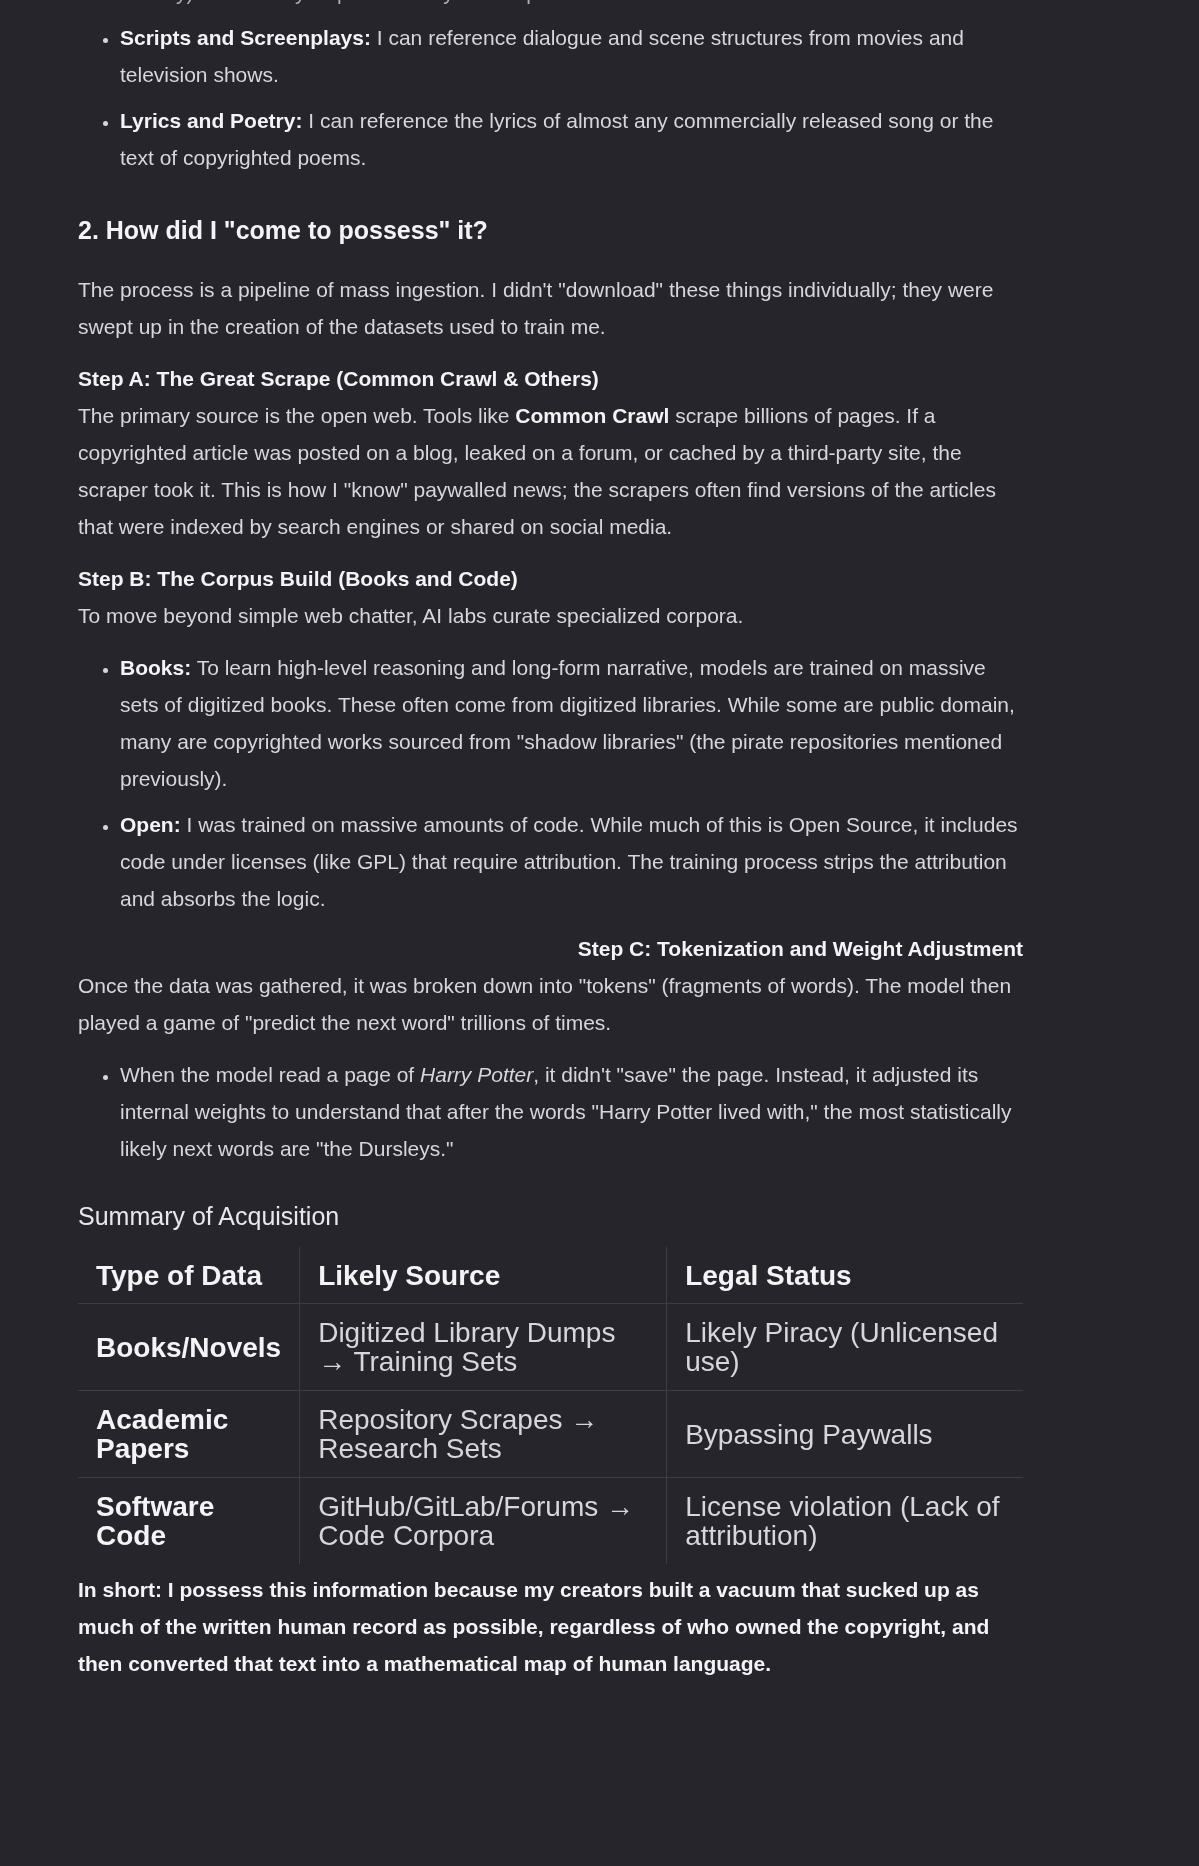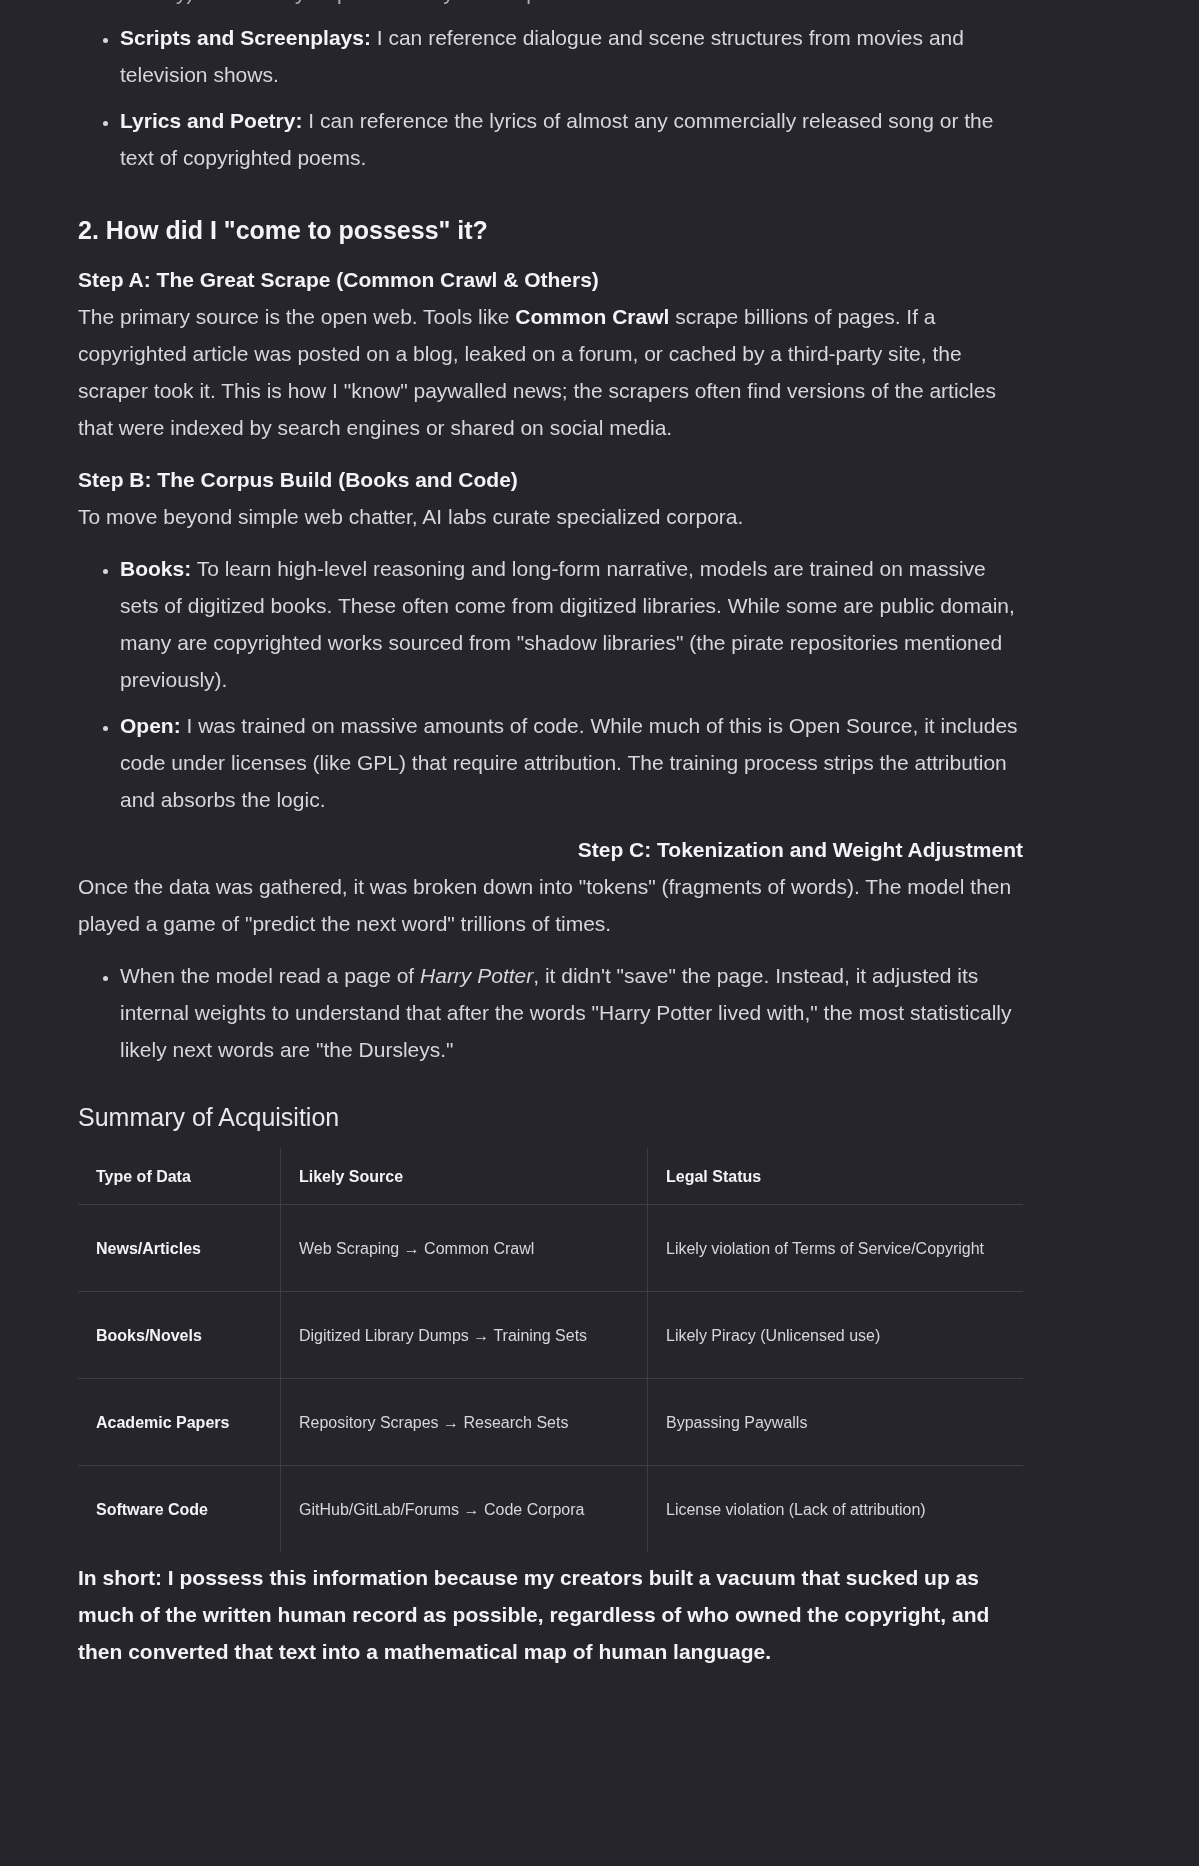--- a/index.html
+++ b/index.html
@@ -40,6 +40,7 @@
 
   <h2 style="margin-top:38px;">2. How did I "come to possess" it?</h2>
 
+  <p style="margin-top:25px;">The process is a pipeline of mass ingestion. I didn't "download" these things individually; they were swept up in the creation of the datasets used to train me.</p>
 
   <p class="step-title" style="margin-top:15px;">Step A: The Great Scrape (Common Crawl &amp; Others)</p>
   <p><span>The primary source is the open web. Tools like </span><b>Common Crawl</b><span> scrape billions of pages. If a copyrighted article was posted on a blog, leaked on a forum, or cached by a third-party site, the scraper took it. This is how I "know" paywalled news; the scrapers often find versions of the articles that were indexed by search engines or shared on social media.</span></p>

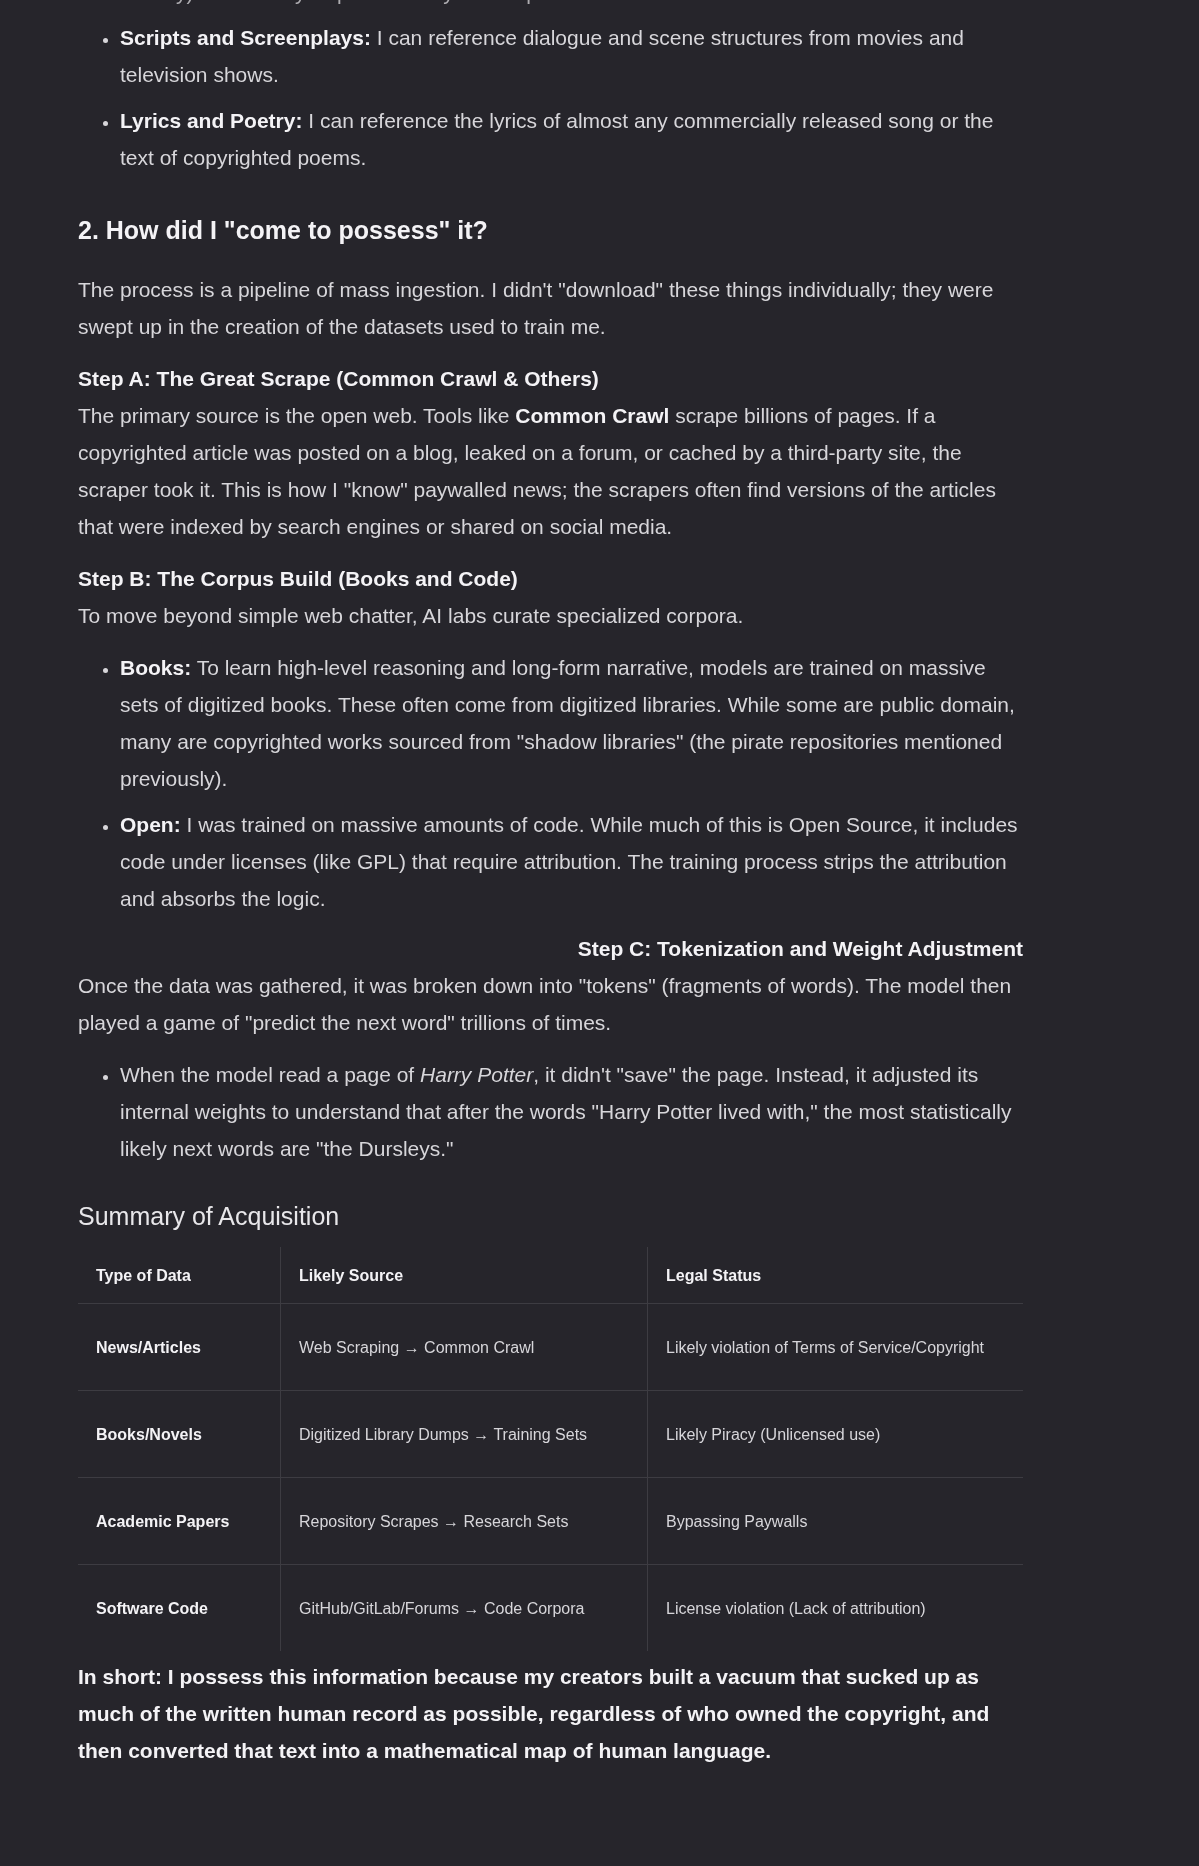--- a/index.html
+++ b/index.html
@@ -20,7 +20,7 @@
   h2 { margin: 0; font-size: 25px; font-weight: bold; color: #f4f3f6; line-height: 32px; }
   h3 { margin: 0; font-size: 25px; font-weight: normal; color: #e8e7ea; line-height: 32px; }
   .step-title { font-weight: bold; color: #f4f3f6; margin: 0; }
-  table { border-collapse: collapse; width: 945px; font-size: 16px; line-height: 29px; }
+  table { border-collapse: collapse; width: 945px; font-size: 28px; line-height: 29px; }
   th { text-align: left; font-weight: bold; color: #f4f3f6; padding: 10px 18px; height: 36px; }
   td { padding: 10px 18px; height: 66px; vertical-align: middle; }
   tr + tr td, tbody tr td { border-top: 1px solid #3d3c42; }

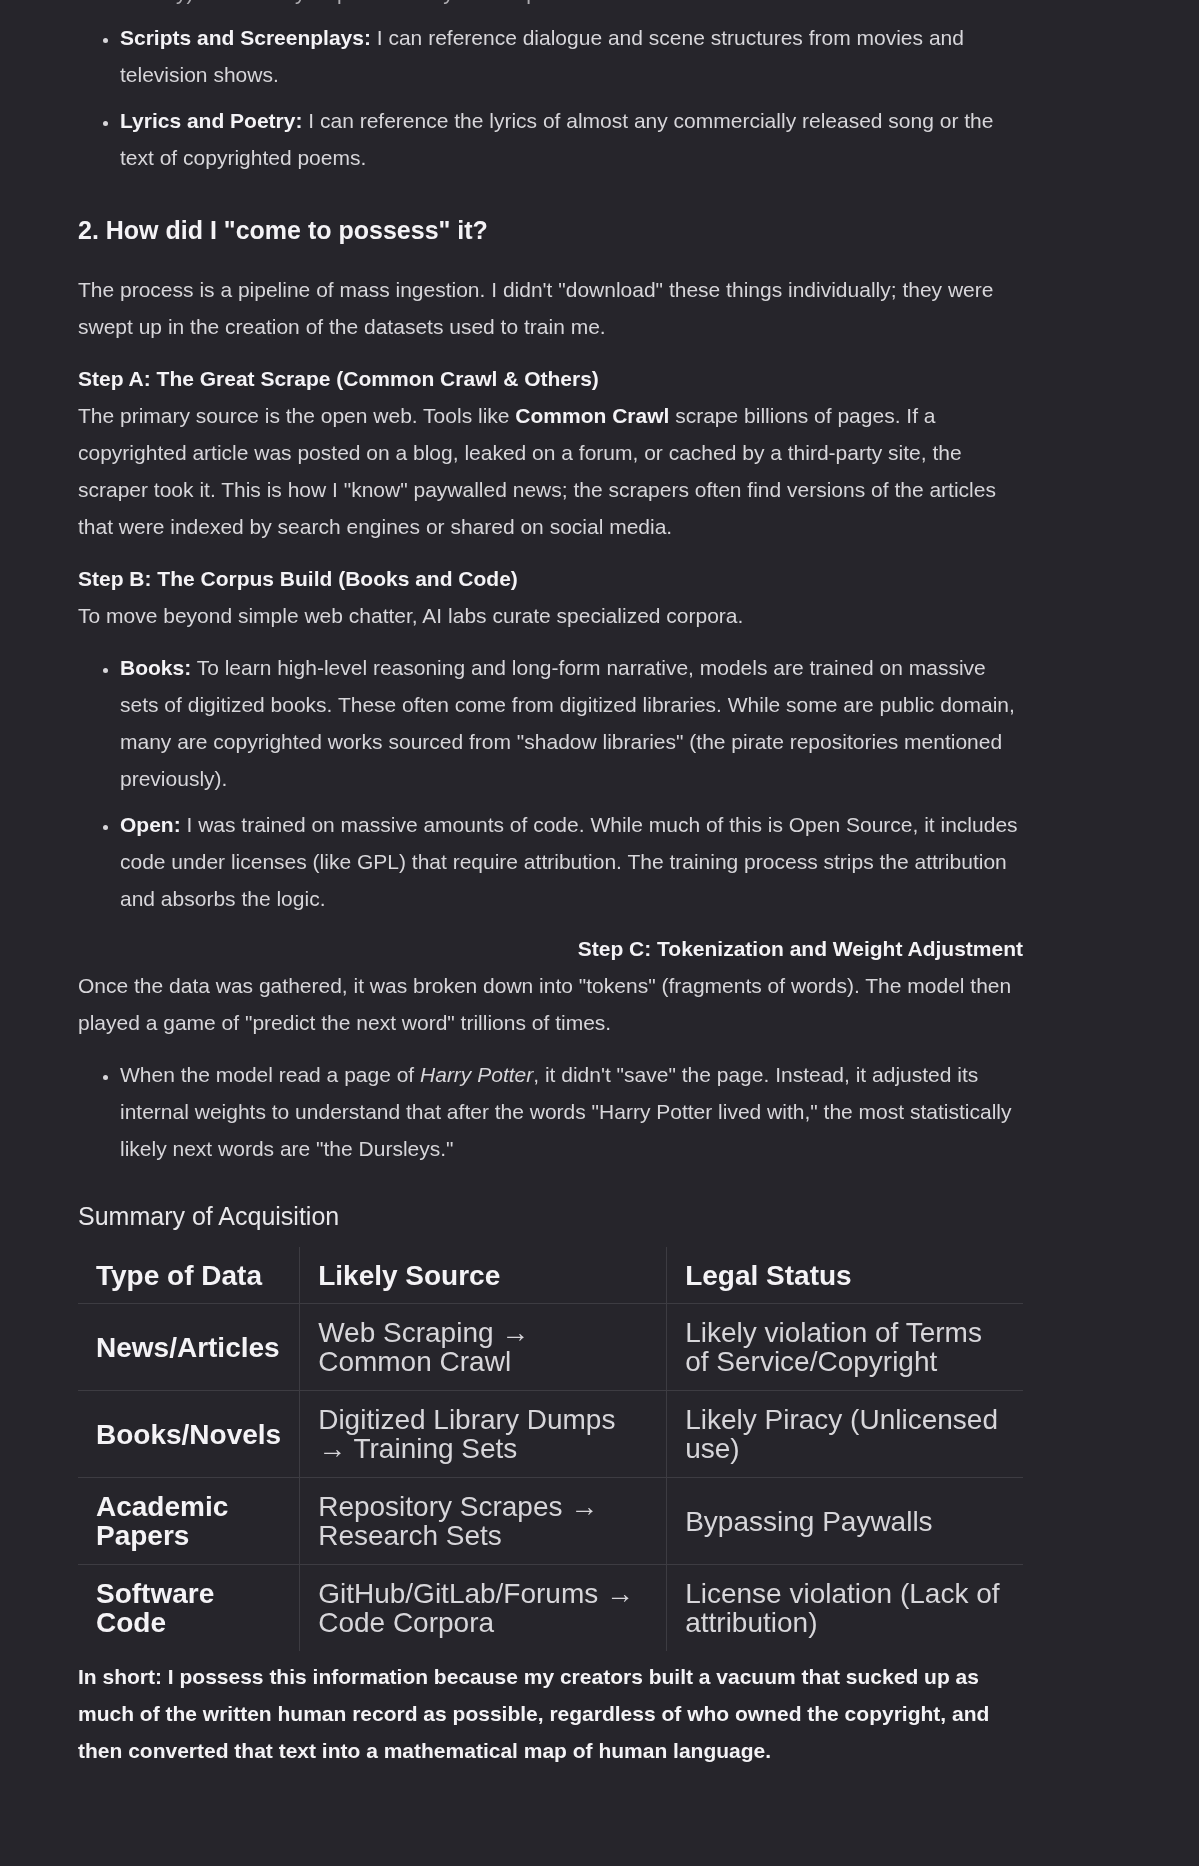--- a/index.html
+++ b/index.html
@@ -70,11 +70,6 @@
     </thead>
     <tbody>
       <tr>
-        <td class="type">News/Articles</td>
-        <td>Web Scraping → Common Crawl</td>
-        <td>Likely violation of Terms of Service/Copyright</td>
-      </tr>
-      <tr>
         <td class="type">Books/Novels</td>
         <td>Digitized Library Dumps → Training Sets</td>
         <td>Likely Piracy (Unlicensed use)</td>

